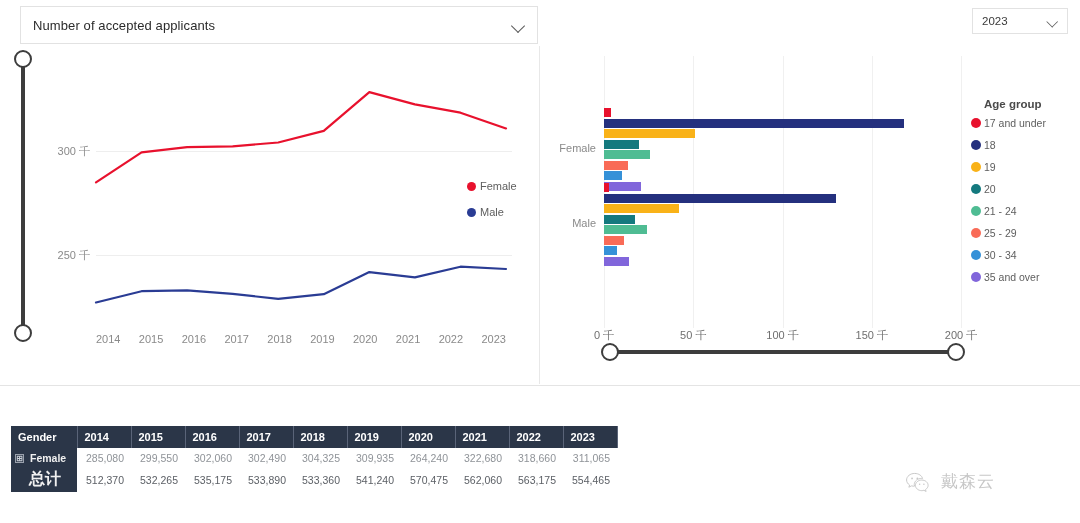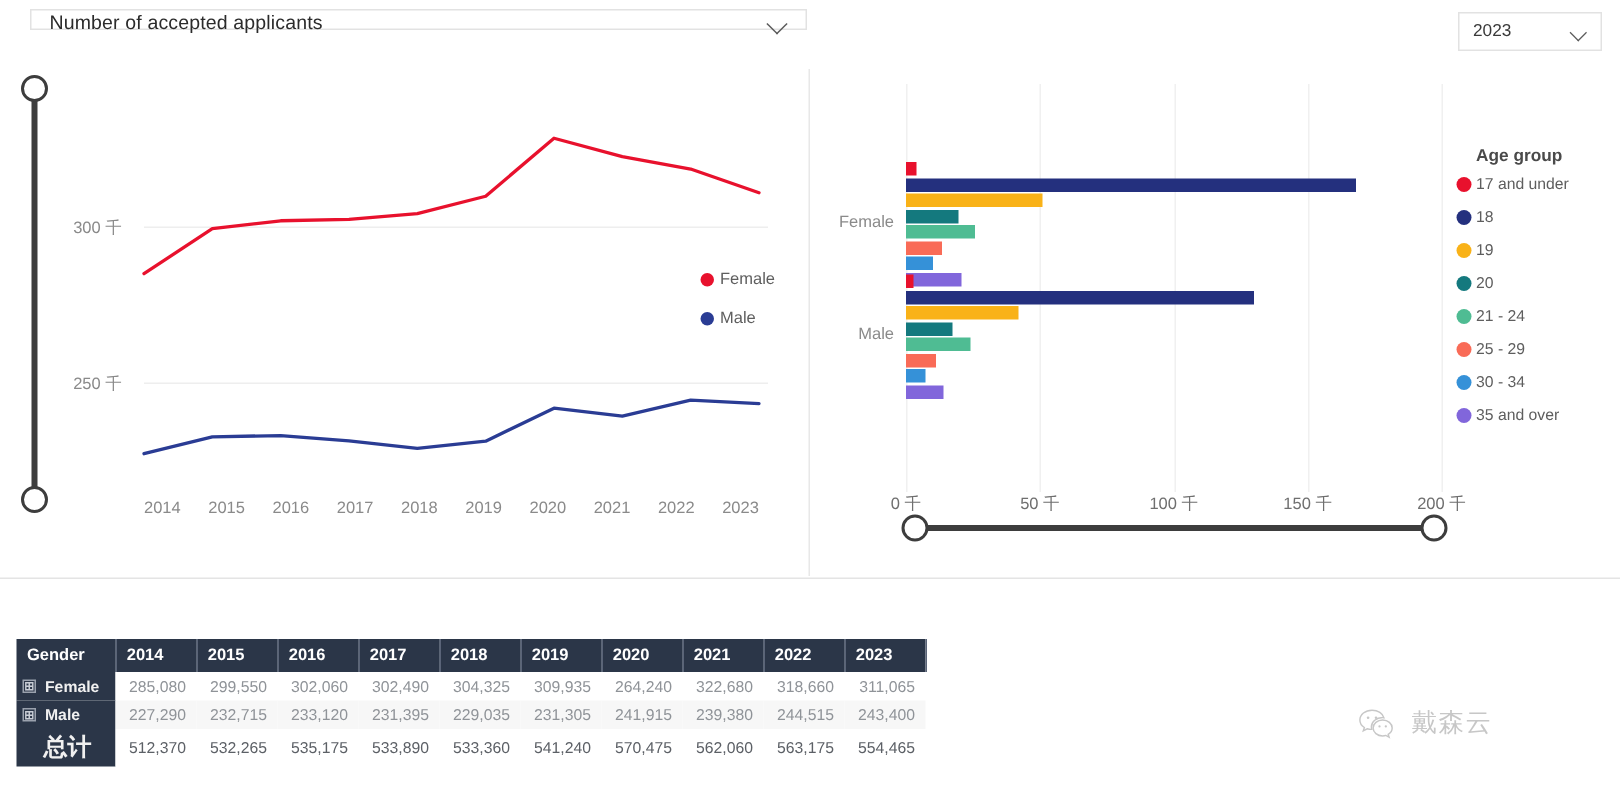--- a/index.html
+++ b/index.html
@@ -14,9 +14,9 @@
 
   
   .measure-select {
-    position: absolute; left: 20px; top: 6px; width: 518px; height: 14px;
+    position: absolute; left: 20px; top: 6px; width: 518px; height: 38px;
     border: 1px solid #e2e2e2; background: #fff;
-    display: flex; padding: 0 10px 0 12px;
+    display: flex; align-items: center; padding: 0 10px 0 12px;
     font-size: 13px; color: #2b2b2b;
   }
   .measure-select .lbl { flex: 1; letter-spacing: .1px; }

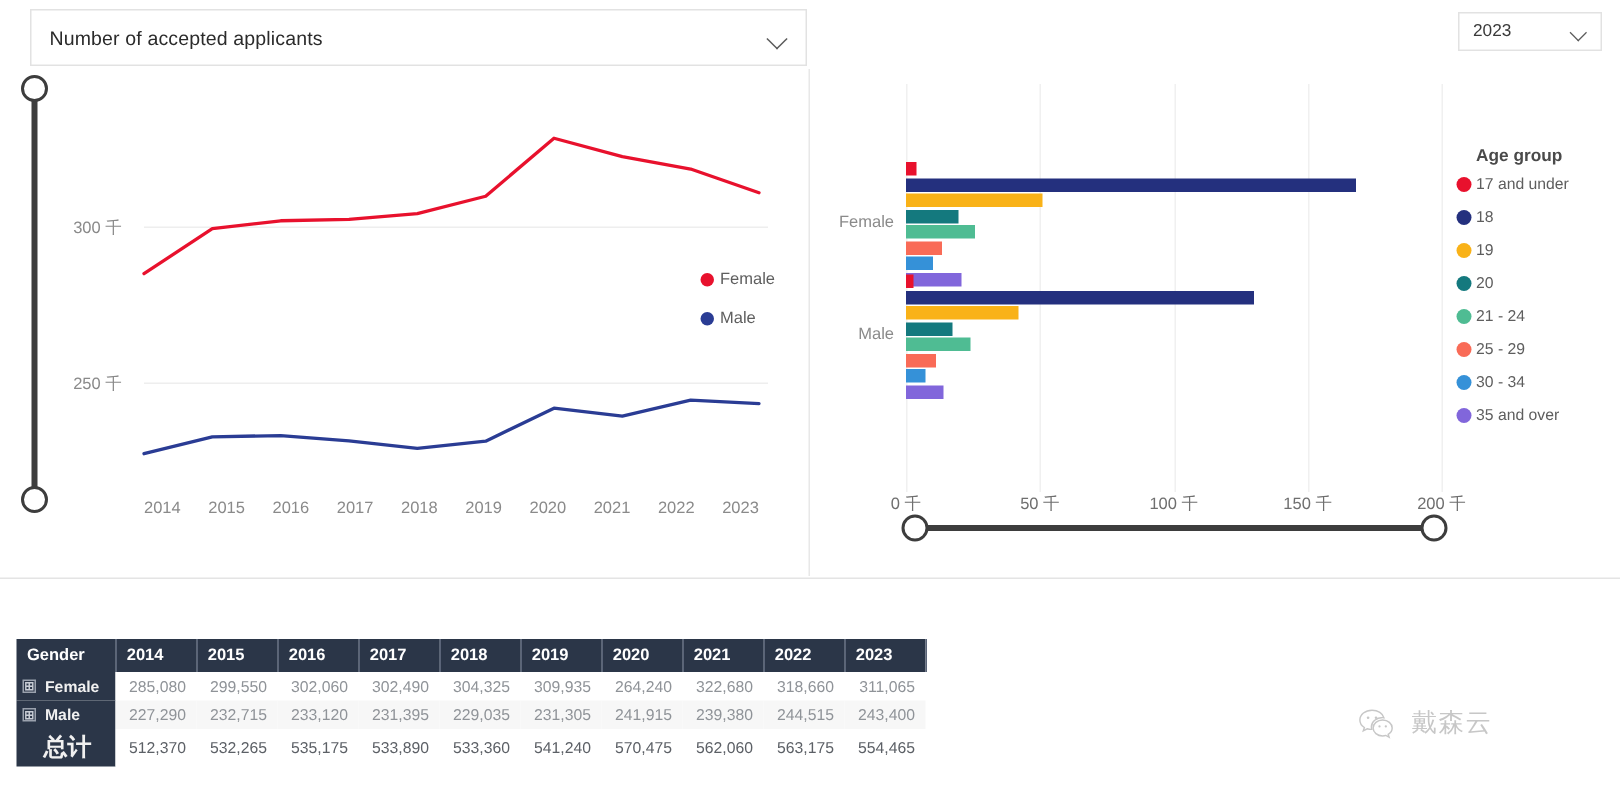--- a/index.html
+++ b/index.html
@@ -63,7 +63,7 @@
   .linechart { position: absolute; left: 40px; top: 50px; width: 480px; height: 300px; }
   .ln-gridlabel {
     position: absolute; font-size: 11px; color: #8a8a8a;
-    text-align: center; width: 50px;
+    text-align: right; width: 50px;
   }
   .ln-gridline { position: absolute; left: 56px; height: 1px; background: #eeeeee; }
   .ln-xlabels {

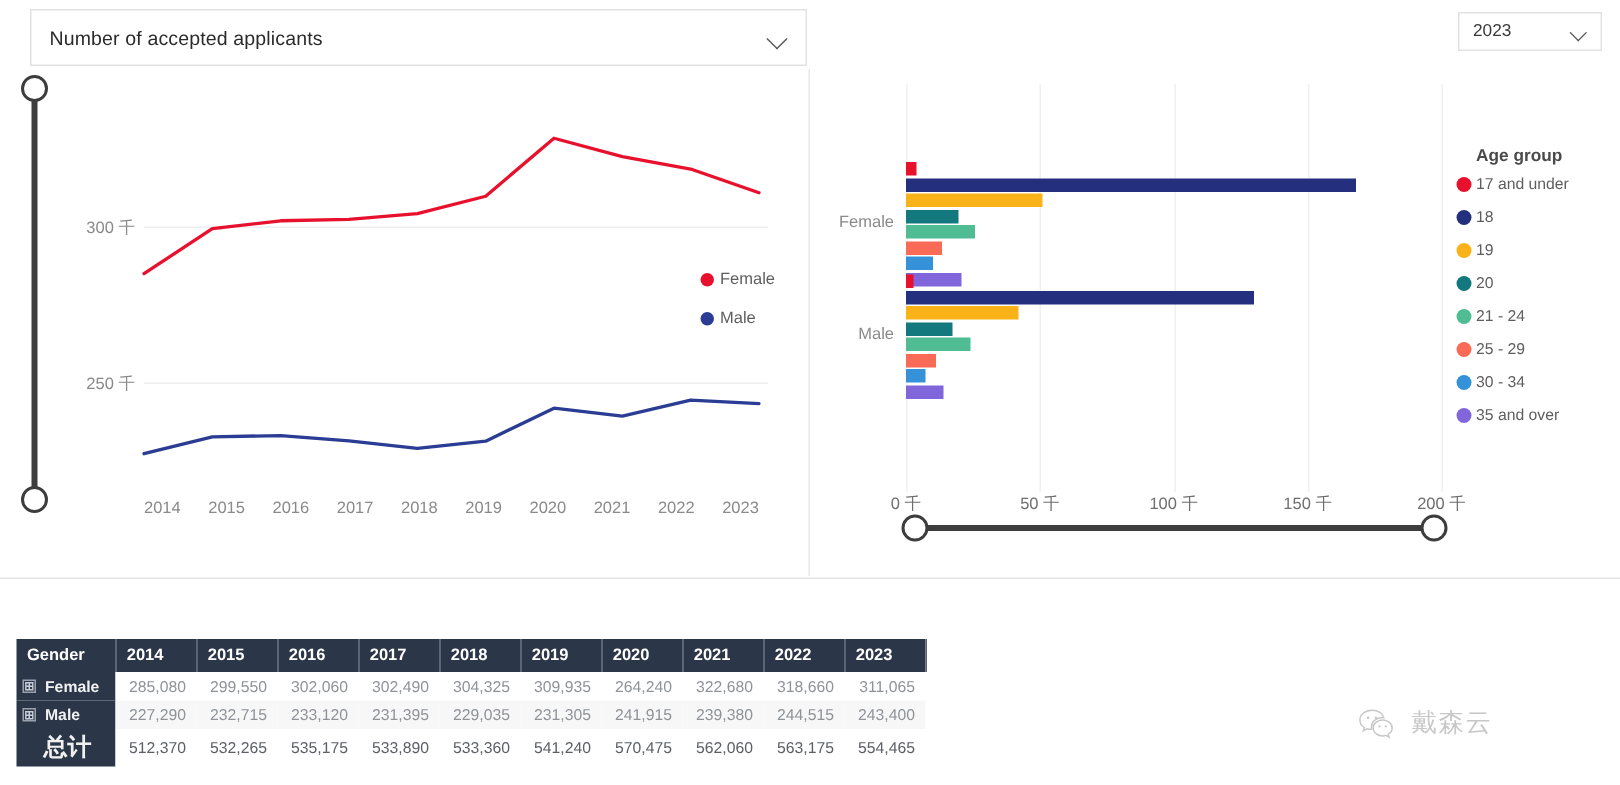--- a/index.html
+++ b/index.html
@@ -311,19 +311,6 @@
           <td class="val">318,660</td>
           <td class="val">311,065</td>
         </tr>
-        <tr class="alt">
-          <td class="rowhdr"><span class="expander">⊞</span><span>Male</span></td>
-          <td class="val">227,290</td>
-          <td class="val">232,715</td>
-          <td class="val">233,120</td>
-          <td class="val">231,395</td>
-          <td class="val">229,035</td>
-          <td class="val">231,305</td>
-          <td class="val">241,915</td>
-          <td class="val">239,380</td>
-          <td class="val">244,515</td>
-          <td class="val">243,400</td>
-        </tr>
         <tr class="totalrow">
           <td class="rowhdr total"><span>总计</span></td>
           <td class="val">512,370</td>

